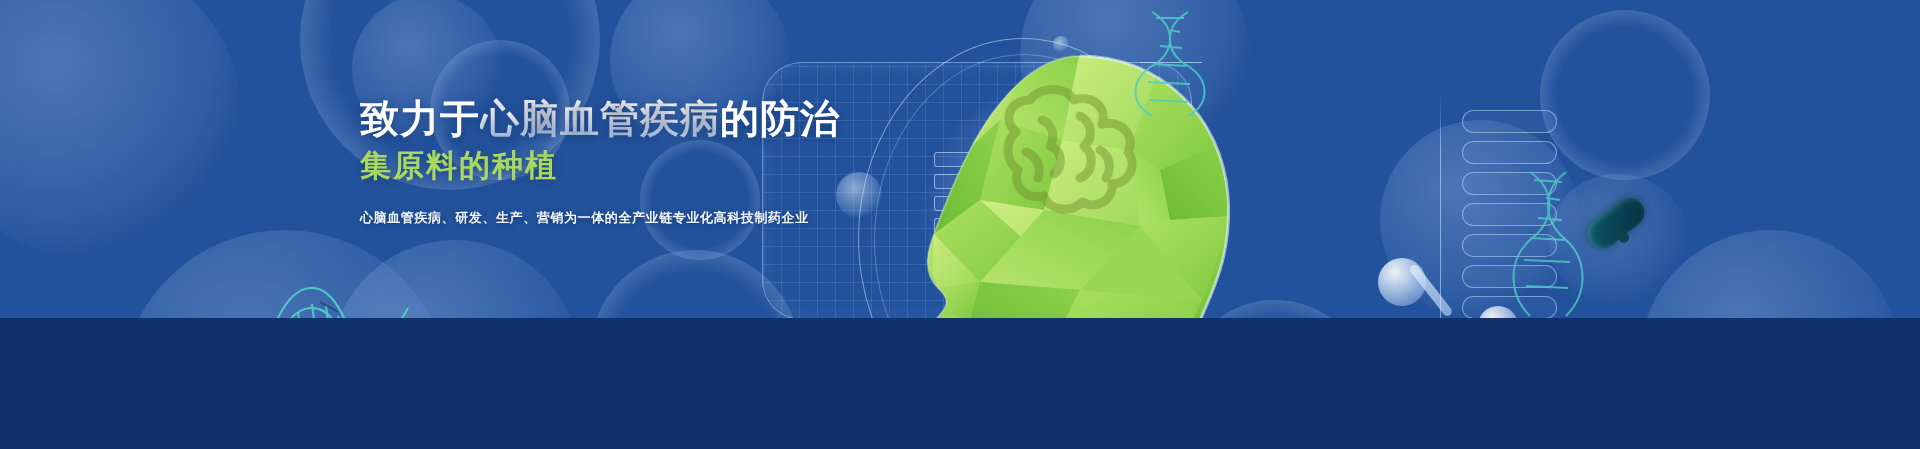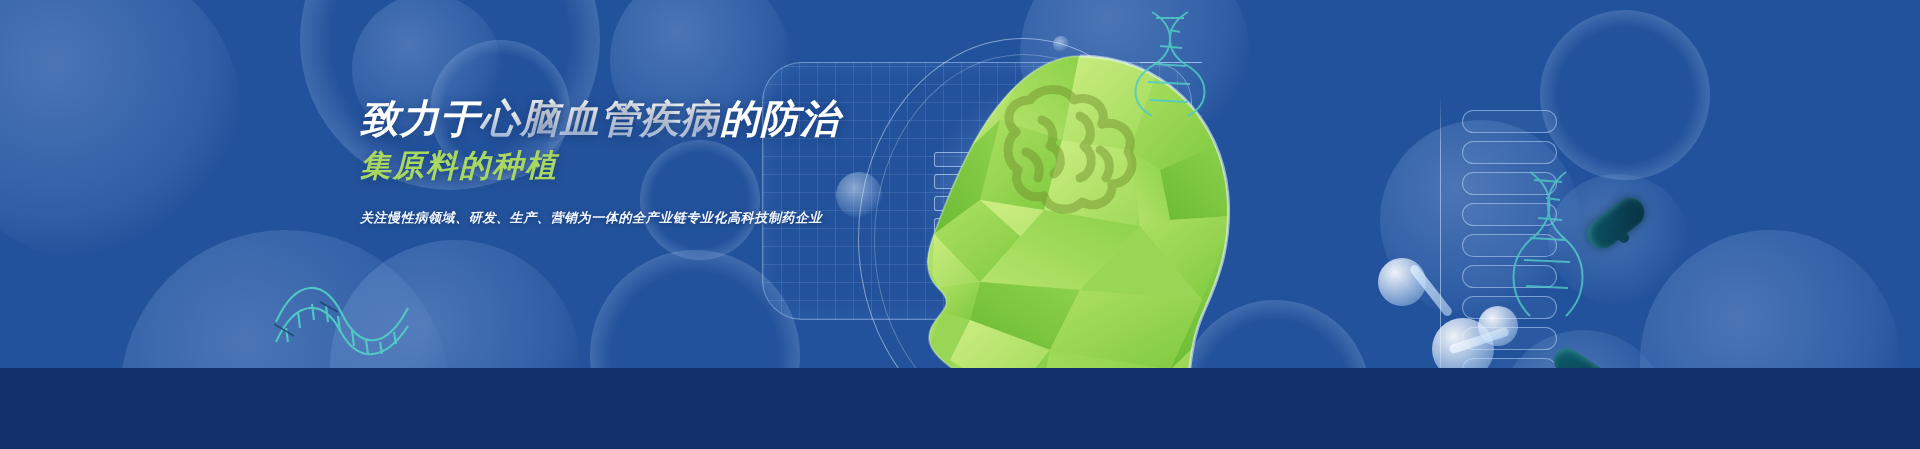--- a/index.html
+++ b/index.html
@@ -5,7 +5,7 @@
   html,body{margin:0;padding:0;background:#12306a;}
   *{box-sizing:border-box;}
   #stage{
-    position:relative;width:1920px;height:368px;overflow:hidden;
+    position:relative;width:1920px;height:318px;overflow:hidden;
     font-family:"Liberation Sans","DejaVu Sans",sans-serif;
     background:
       radial-gradient(ellipse 900px 620px at 1180px 300px, rgba(90,150,225,.55) 0%, rgba(60,115,195,0) 62%),
@@ -13,7 +13,6 @@
       linear-gradient(112deg,#1b3f83 0%,#23529c 28%,#2a5fae 52%,#2457a4 72%,#1d4governmentsup 100%),
       linear-gradient(180deg,#1d4490 0%,#2b5da8 55%,#1f4a95 100%);
     background-color:#23529c;
-    font-style:italic;
   }
   
   .bokeh{position:absolute;border-radius:50%;pointer-events:none;}

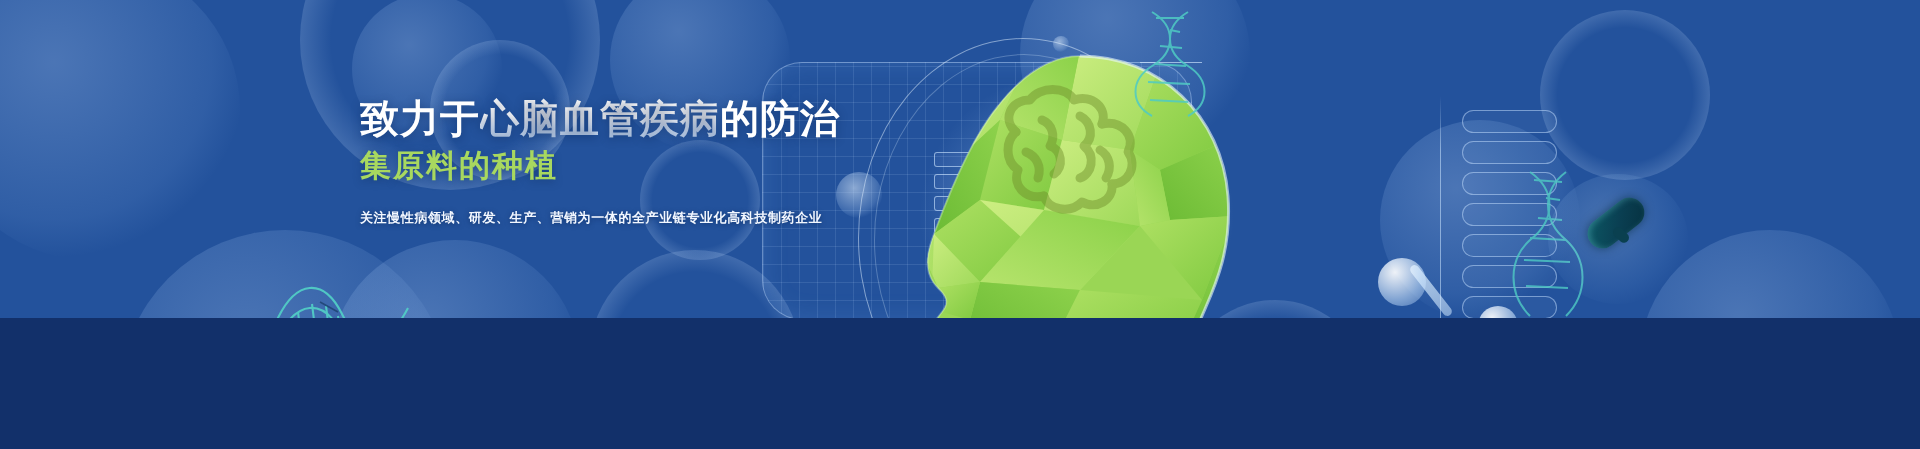--- a/index.html
+++ b/index.html
@@ -279,7 +279,7 @@
   <div id="copy">
     <div id="headline"><span>致力于</span><span class="kw">心脑血管疾病</span><span>的防治</span></div>
     <div id="subhead">集原料的种植</div>
-    <div id="tagline">关注慢性病领域、研发、生产、营销为一体的全产业链专业化高科技制药企业</div>
+    <div id="tagline">心脑血管疾病、研发、生产、营销为一体的全产业链专业化高科技制药企业</div>
   </div>
 
 </div>

